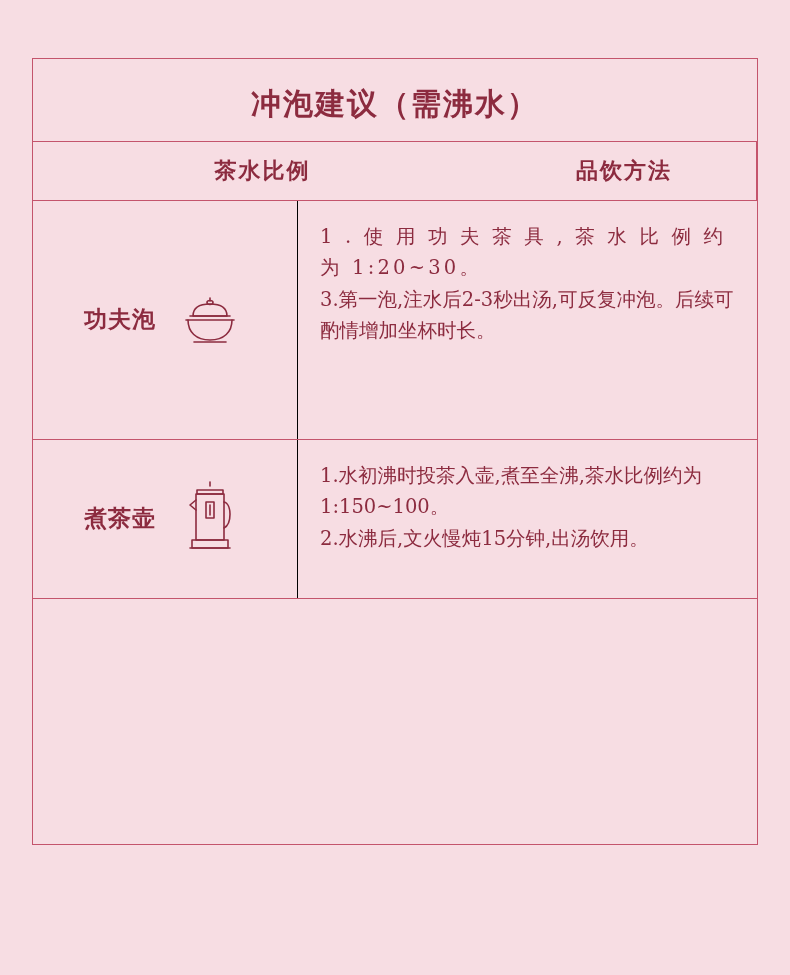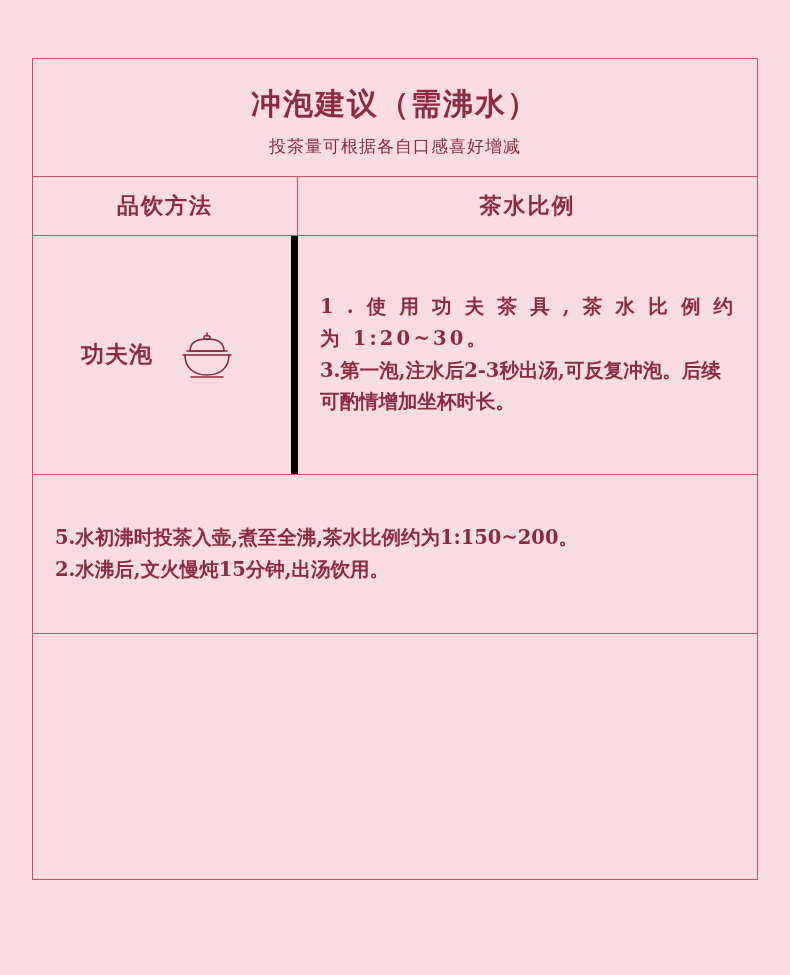--- a/index.html
+++ b/index.html
@@ -148,7 +148,6 @@
 
     <div class="header">
       <div class="header-title">冲泡建议（需沸水）</div>
-      <div class="header-sub">投茶量可根据各自口感喜好增减</div>
     </div>
 
     <div class="colhead">

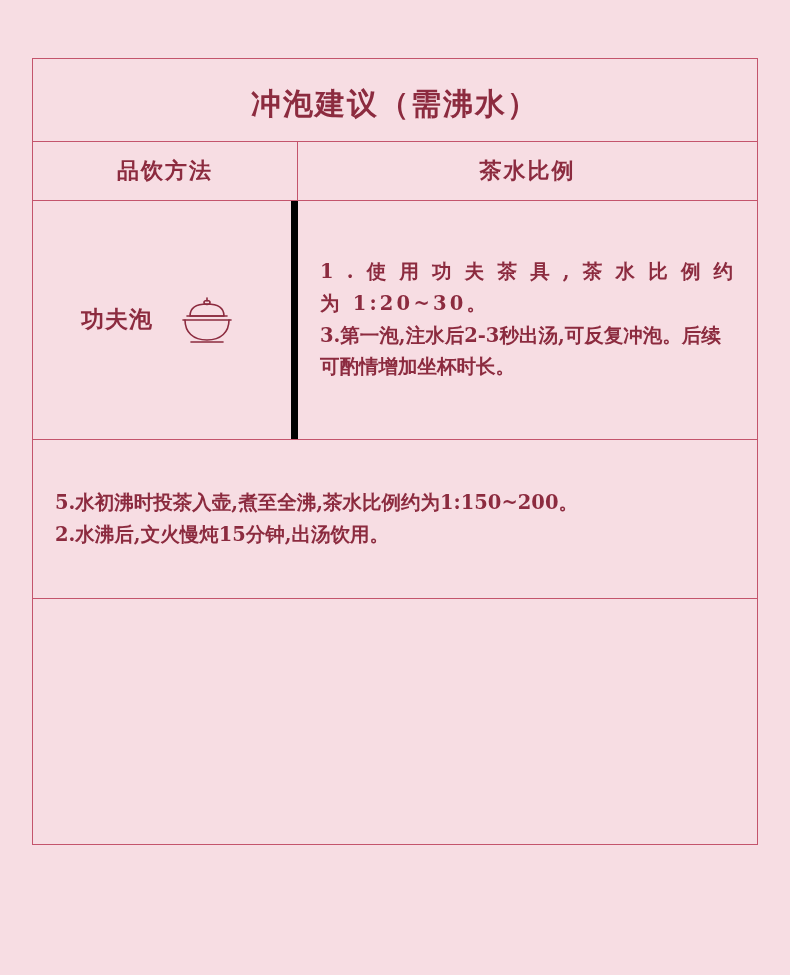--- a/index.html
+++ b/index.html
@@ -151,8 +151,8 @@
     </div>
 
     <div class="colhead">
+      <div class="cell col-right">茶水比例</div>
       <div class="cell col-left">品饮方法</div>
-      <div class="cell col-right">茶水比例</div>
     </div>
 
     <div class="row r1">

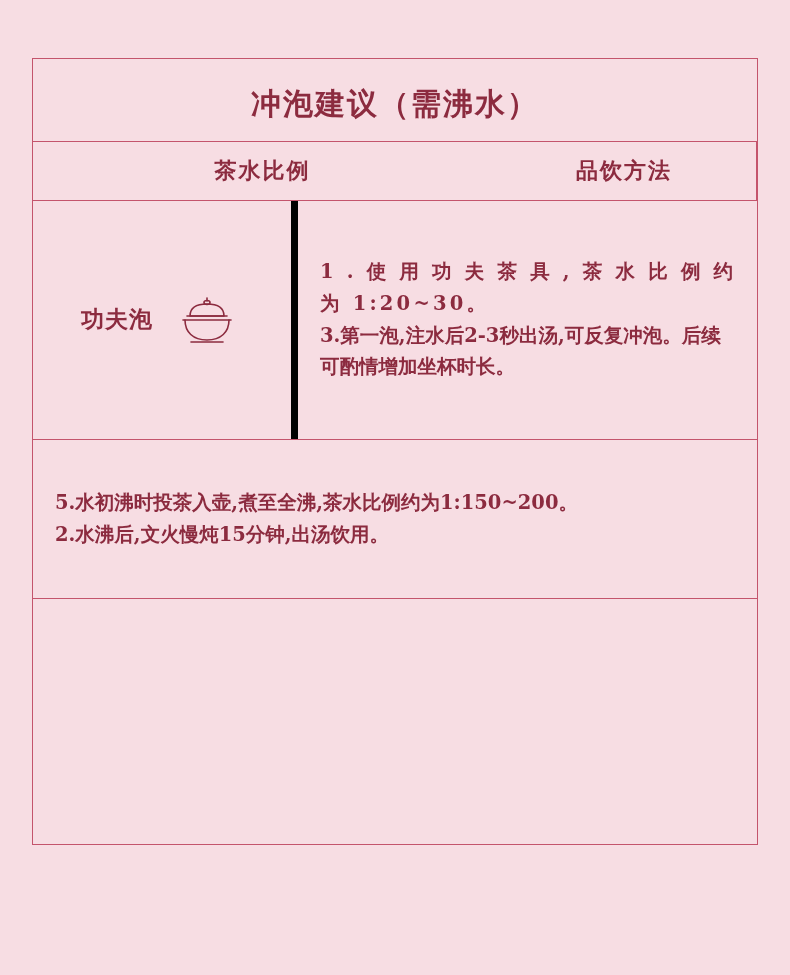--- a/index.html
+++ b/index.html
@@ -117,8 +117,7 @@
     box-sizing: border-box;
     padding: 20px 18px 20px 22px;
     display: flex;
-    align-items: center;
-    font-weight: bold;
+    align-items: flex-start;
   }
   .row-text {
     font-family: "DejaVu Serif", "Liberation Serif", serif;

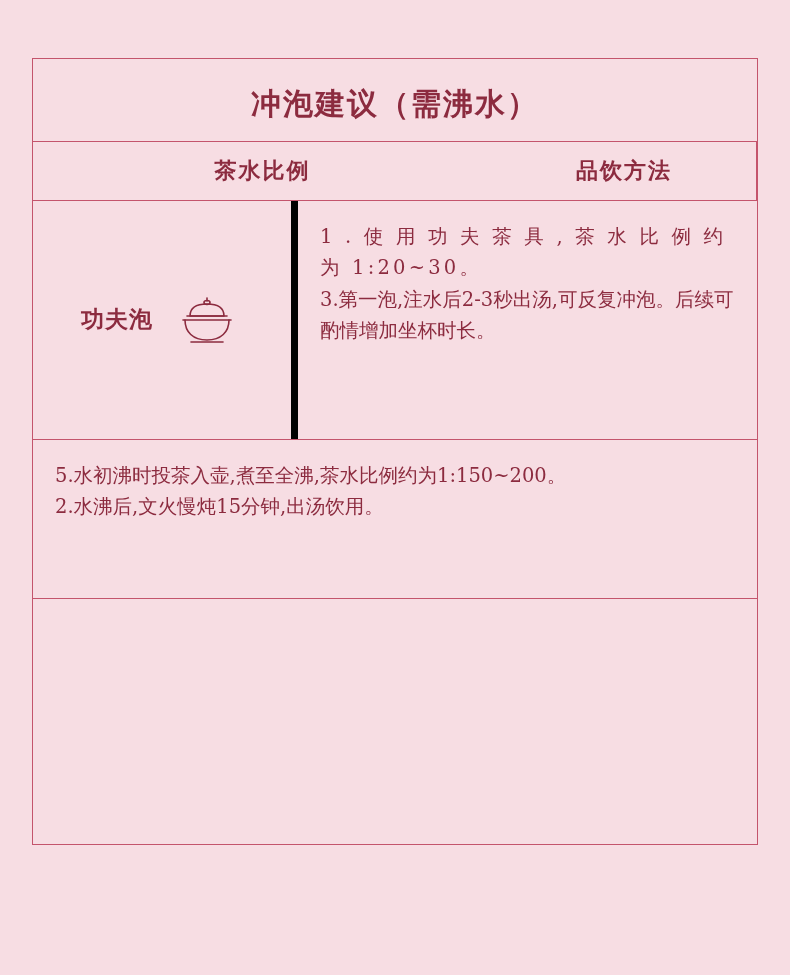--- a/index.html
+++ b/index.html
@@ -89,7 +89,7 @@
   .row-left {
     width: 265px;
     flex: 0 0 265px;
-    border-right: 7px solid #000000;
+    border-right: 1px solid #000000;
     box-sizing: border-box;
     display: flex;
     align-items: center;

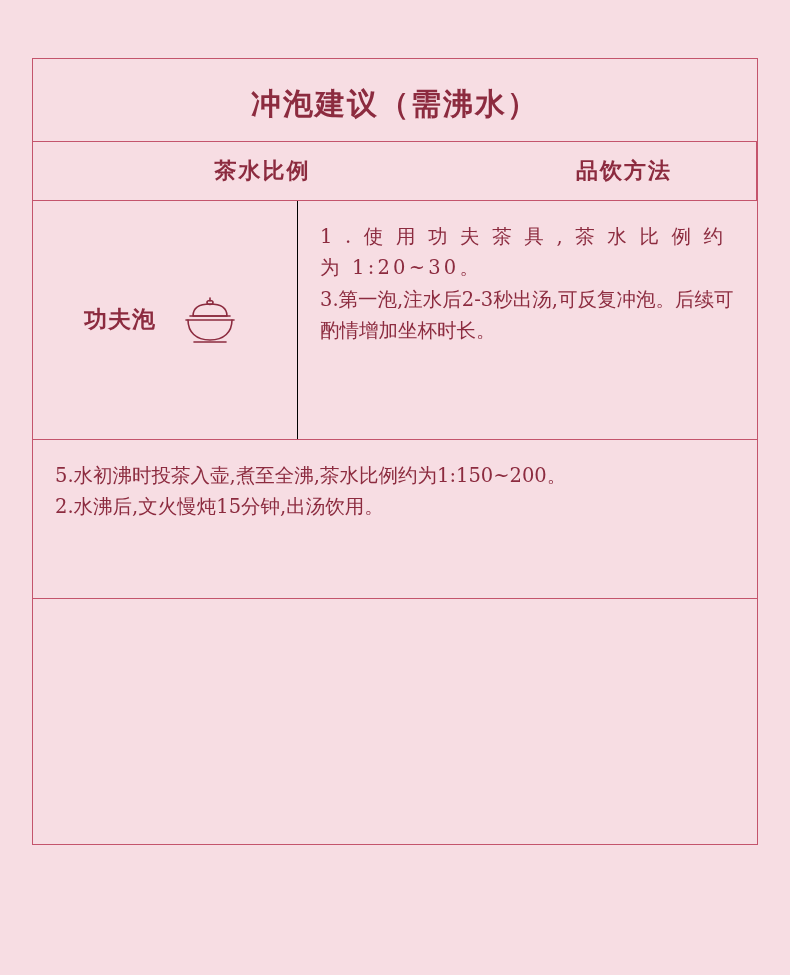--- a/index.html
+++ b/index.html
@@ -185,7 +185,7 @@
     <div class="row r2">
       <div class="row-right">
         <div class="row-text">
-          <p>5.水初沸时投茶入壶,煮至全沸,茶水比例约为1:150~200。</p>
+          <p>1.水初沸时投茶入壶,煮至全沸,茶水比例约为1:150~100。</p>
           <p>2.水沸后,文火慢炖15分钟,出汤饮用。</p>
         </div>
       </div>

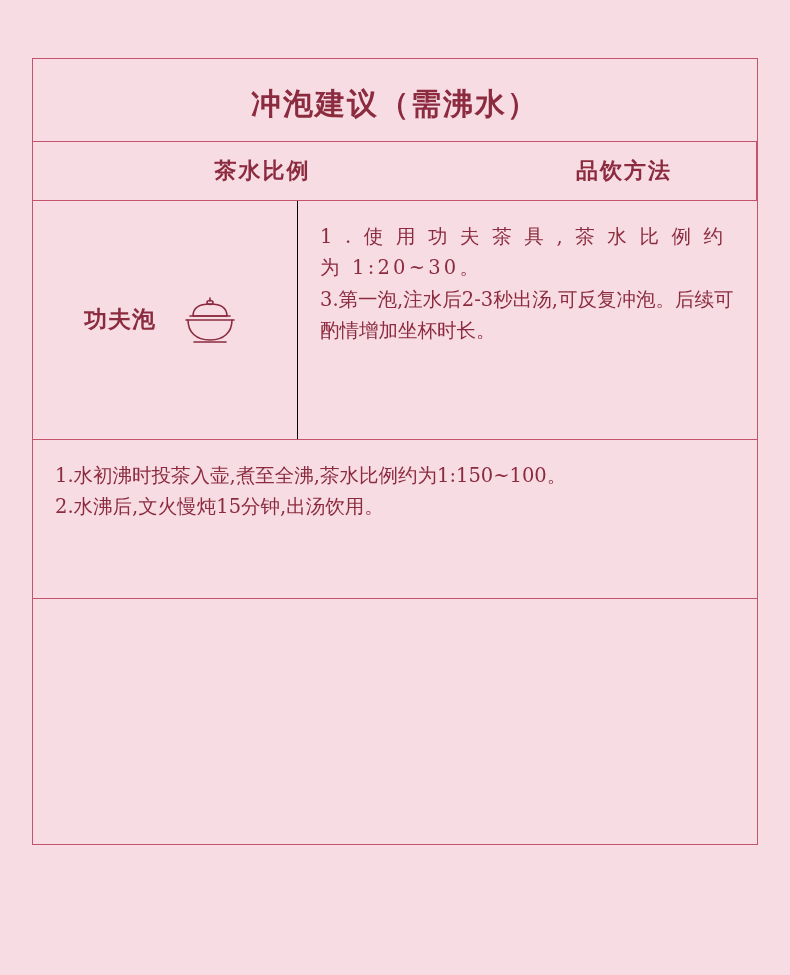--- a/index.html
+++ b/index.html
@@ -183,6 +183,29 @@
     </div>
 
     <div class="row r2">
+      <div class="row-left">
+        <div class="row-name">煮茶壶</div>
+        <div class="row-icon">
+          <svg width="60" height="86" viewBox="0 0 60 86" fill="none" stroke="#8c2b3f" stroke-width="1.6" stroke-linecap="round" stroke-linejoin="round">
+
+            <path d="M30 6 v4"></path>
+
+            <path d="M17 14 h26 v4 h-26 z"></path>
+
+            <path d="M16 18 h28 v46 h-28 z"></path>
+
+            <path d="M16 24 l-6 5 l6 5"></path>
+
+            <path d="M44 26 c8 2 8 22 0 26"></path>
+
+            <rect x="26" y="26" width="8" height="16"></rect>
+            <path d="M30 29 v10"></path>
+
+            <path d="M12 64 h36 v8 h-36 z"></path>
+            <path d="M10 72 h40"></path>
+          </svg>
+        </div>
+      </div>
       <div class="row-right">
         <div class="row-text">
           <p>1.水初沸时投茶入壶,煮至全沸,茶水比例约为1:150~100。</p>

